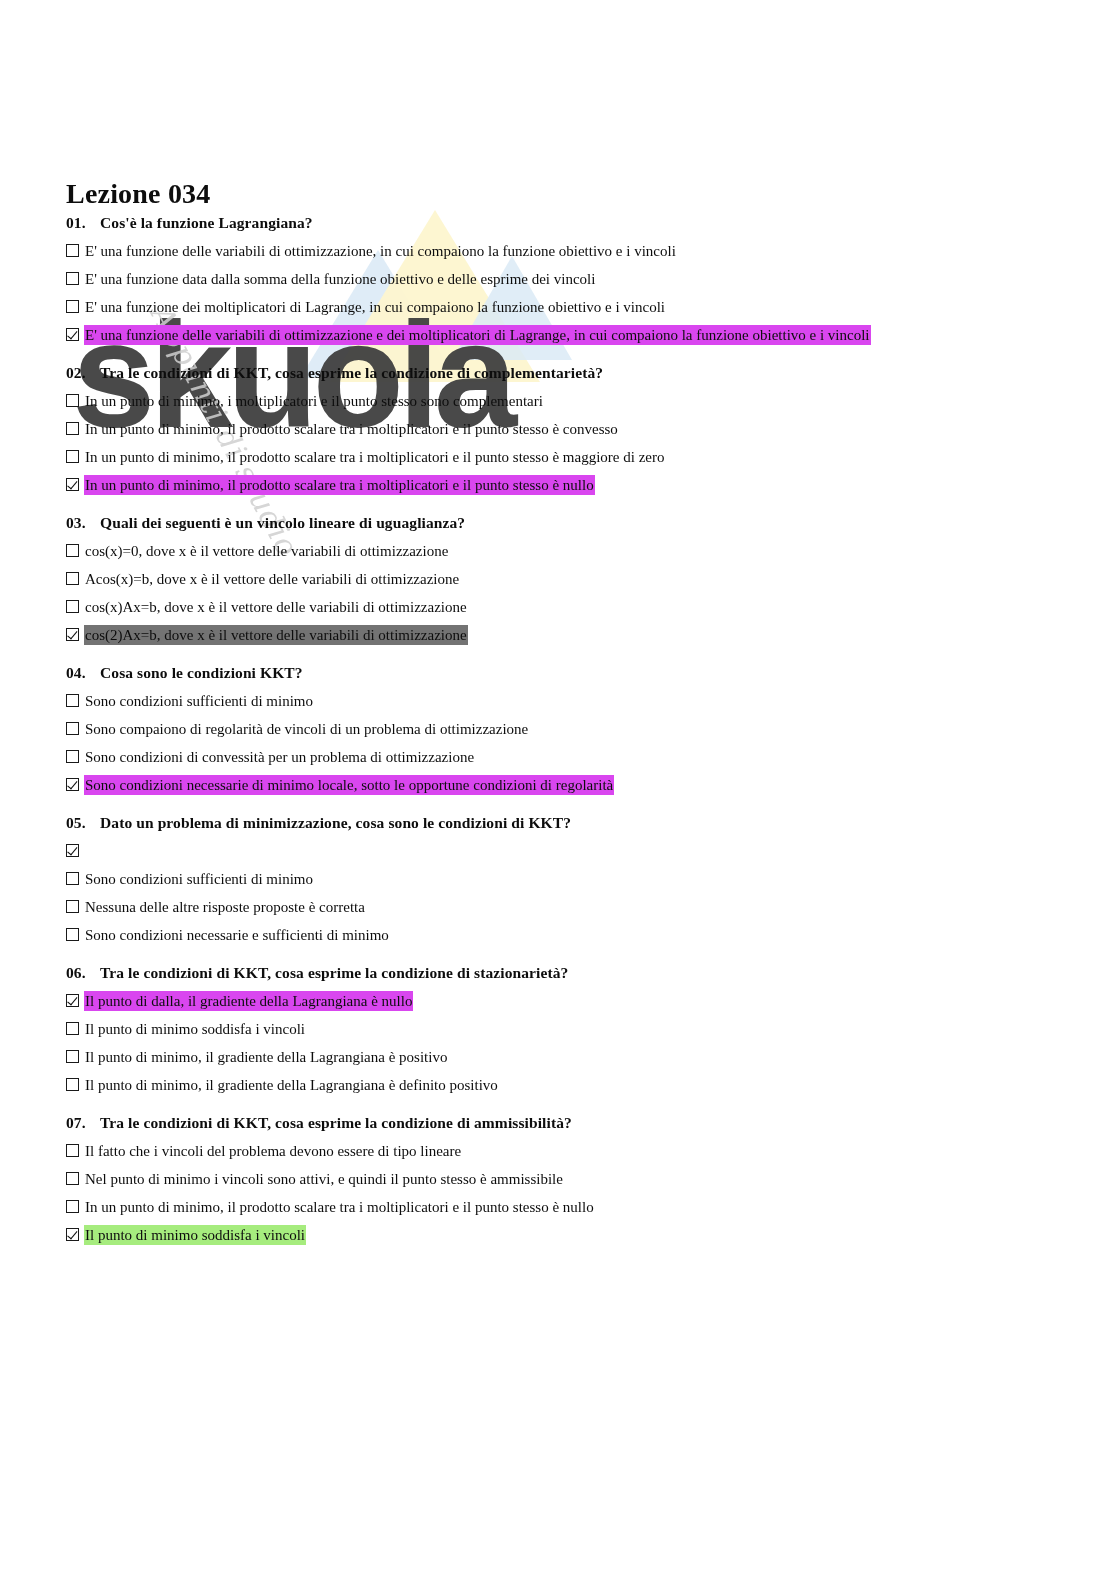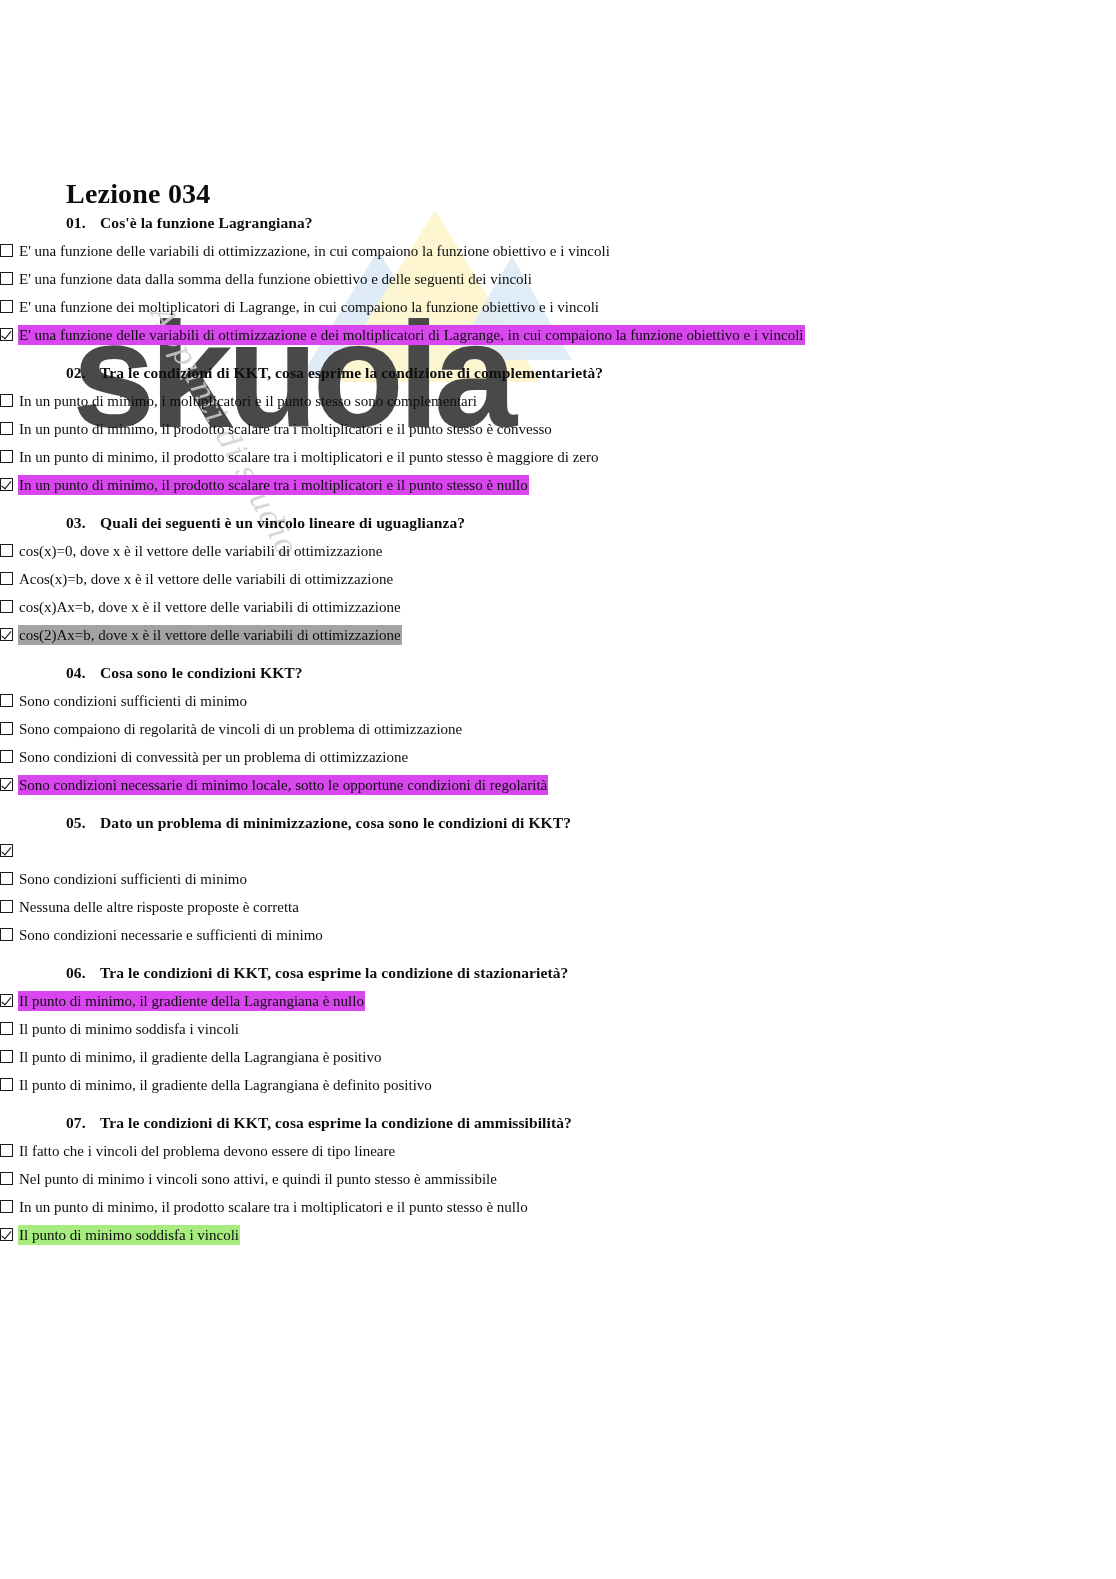--- a/index.html
+++ b/index.html
@@ -127,6 +127,7 @@
     display: flex;
     align-items: flex-start;
     margin: 0 0 8px 0;
+    padding-left: 66px;
     min-height: 20px;
   }
 

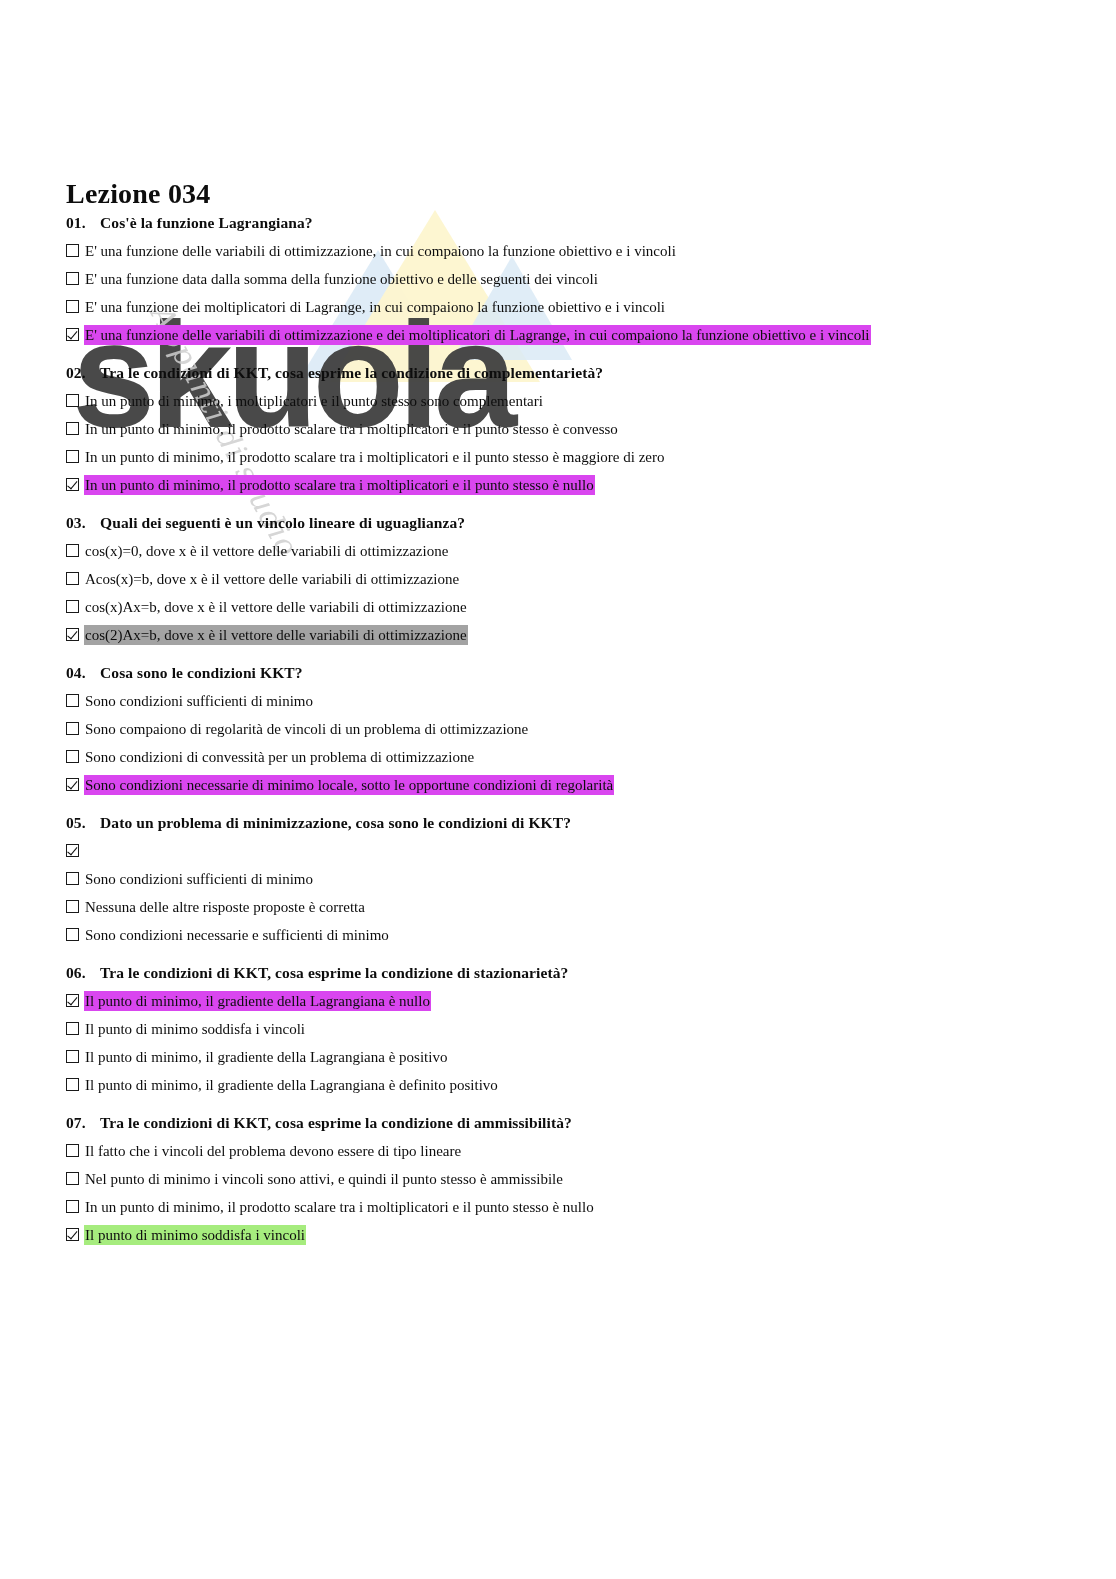--- a/index.html
+++ b/index.html
@@ -188,7 +188,7 @@
         </div>
         <div class="option-row">
           <span class="checkbox"></span>
-          <span class="option-text ">E' una funzione data dalla somma della funzione obiettivo e delle seguenti dei vincoli</span>
+          <span class="option-text ">E' una funzione data dalla somma della funzione obiettivo e delle esprime dei vincoli</span>
         </div>
         <div class="option-row">
           <span class="checkbox"></span>

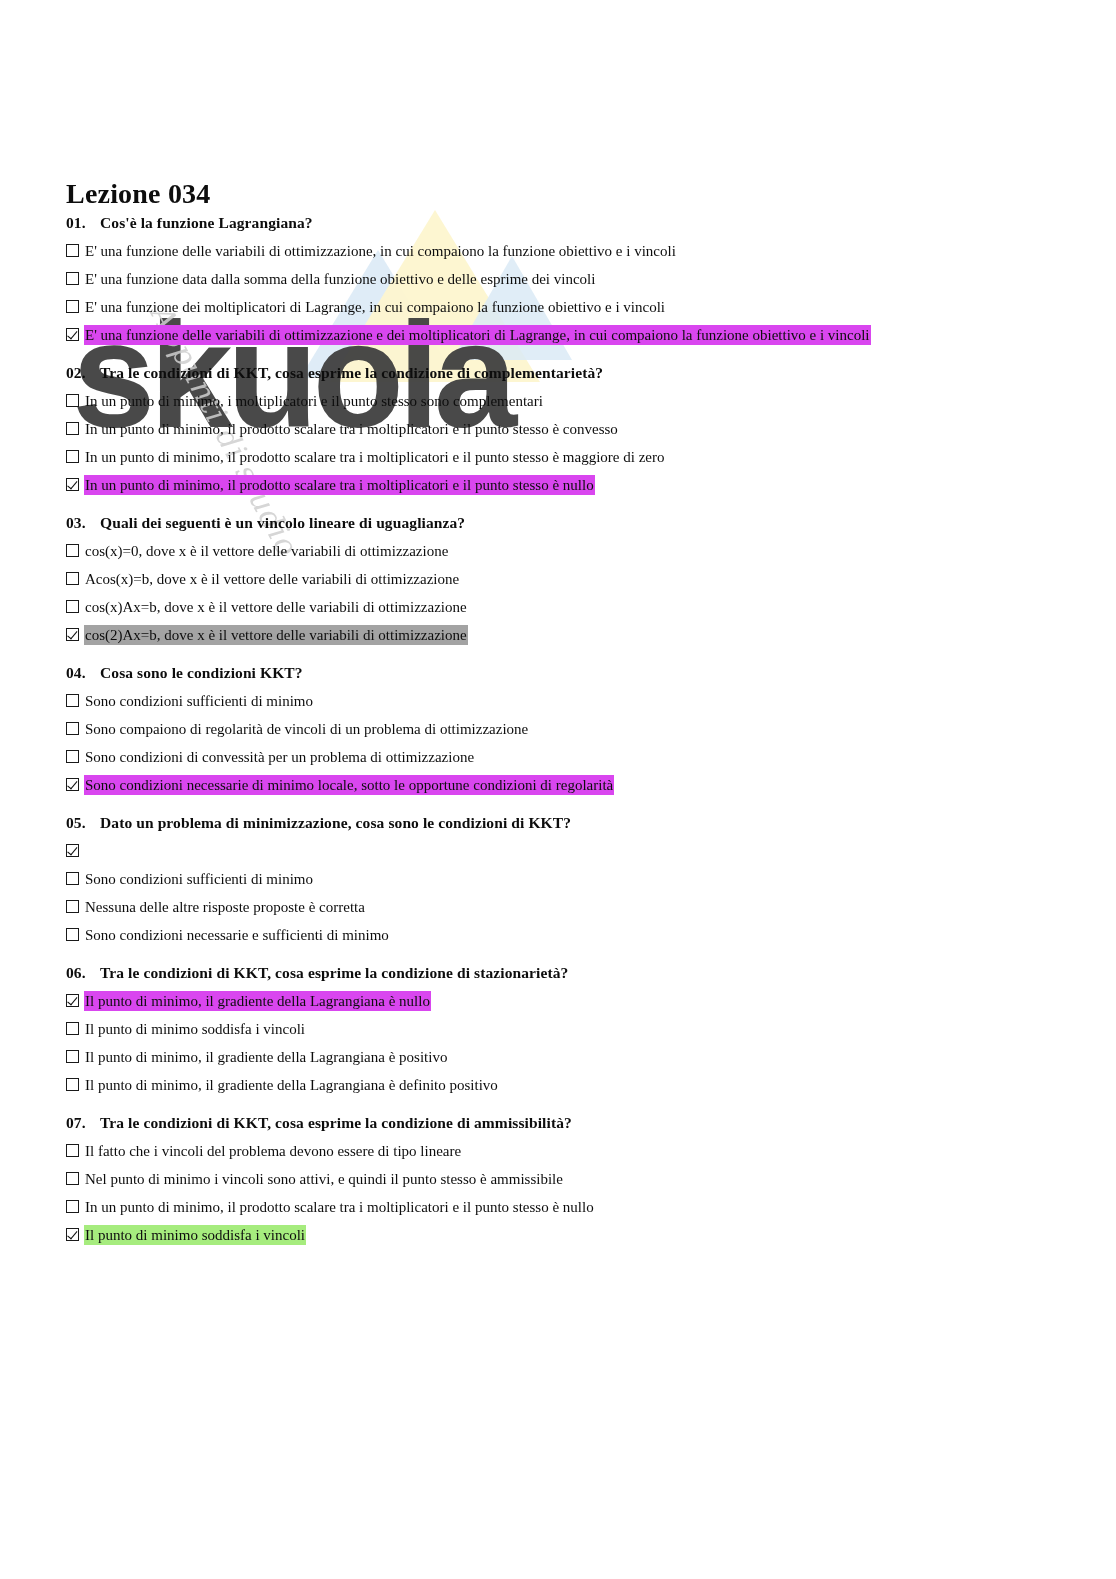--- a/index.html
+++ b/index.html
@@ -161,7 +161,7 @@
     white-space: nowrap;
   }
   .option-text.hl-bright { background-color: #d946ef; }
-  .option-text.hl-mid    { background-color: #a3a3a3; }
+  .option-text.hl-mid    { background-color: #737373; }
   .option-text.hl-pale   { background-color: #a6ec7e; }
 </style>
 </head>

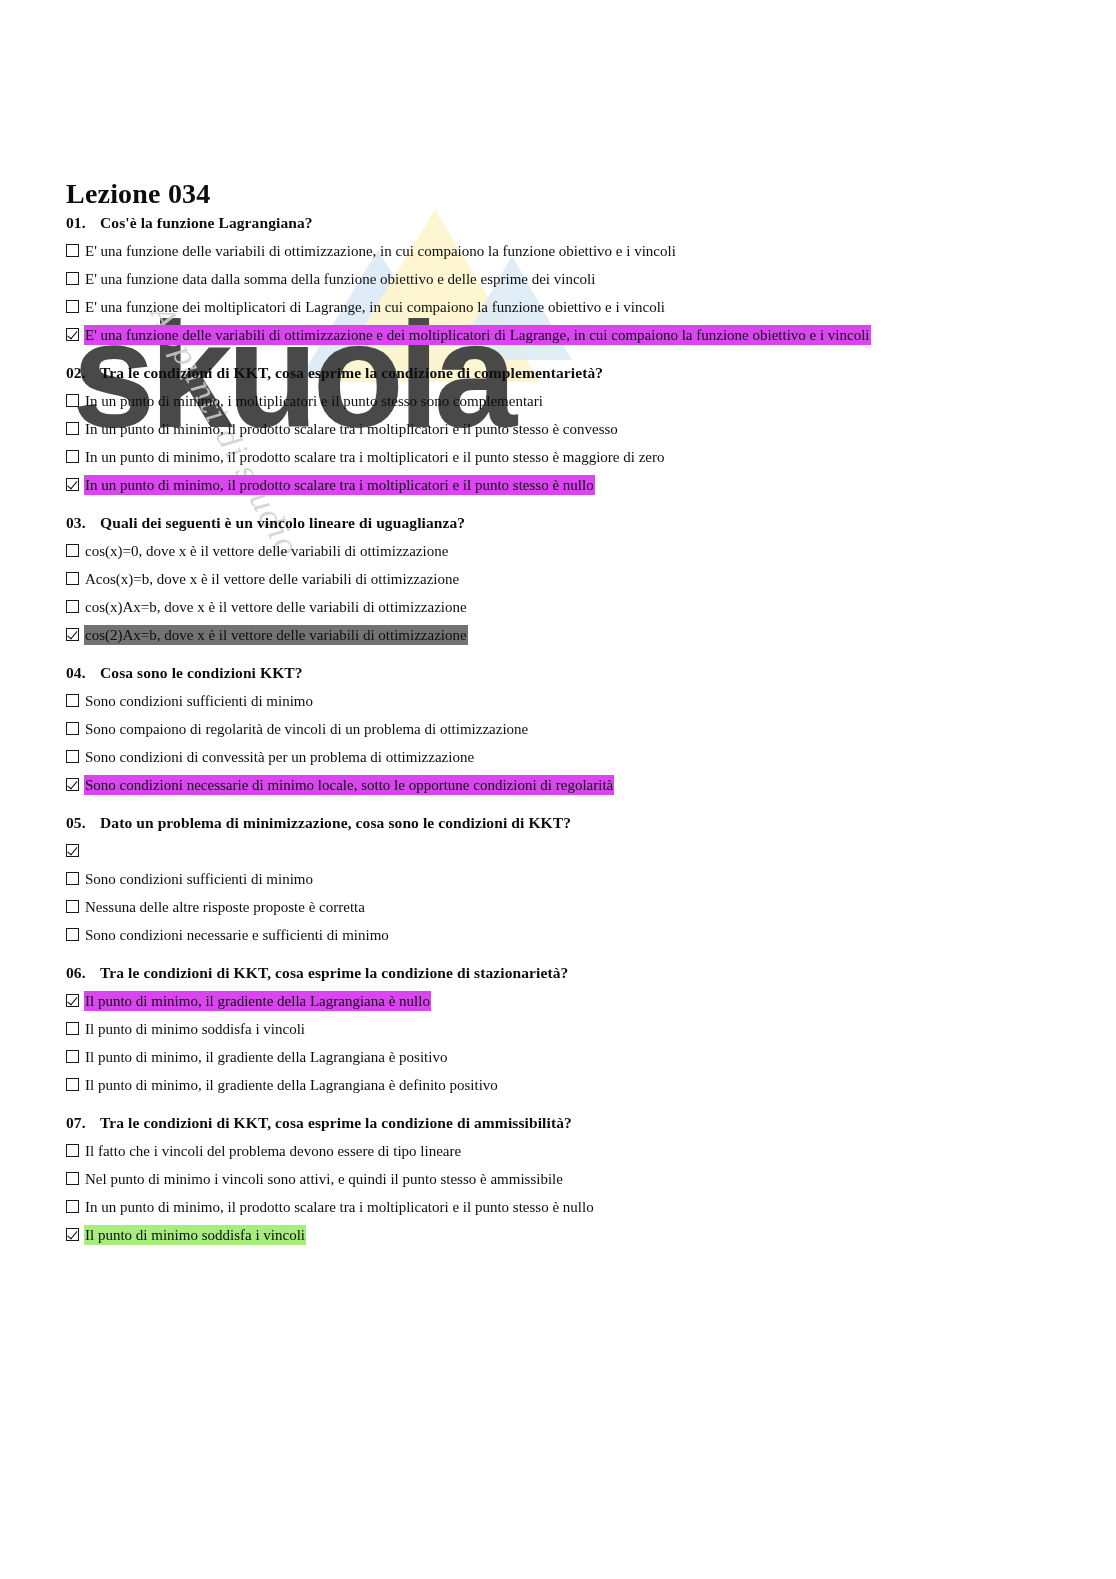--- a/index.html
+++ b/index.html
@@ -278,7 +278,7 @@
         <div class="q-header"><span class="q-num">06.</span><span>Tra le condizioni di KKT, cosa esprime la condizione di stazionarietà?</span></div>
         <div class="option-row">
           <span class="checkbox checked"></span>
-          <span class="option-text hl-bright">Il punto di minimo, il gradiente della Lagrangiana è nullo</span>
+          <span class="option-text hl-bright">Il punto di dalla, il gradiente della Lagrangiana è nullo</span>
         </div>
         <div class="option-row">
           <span class="checkbox"></span>

